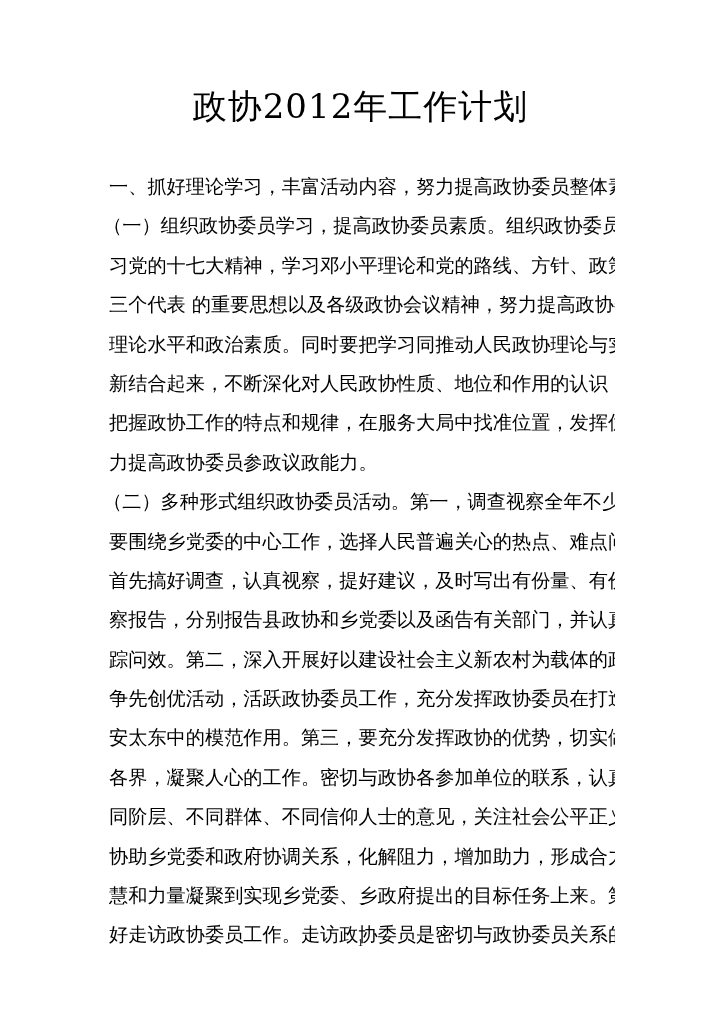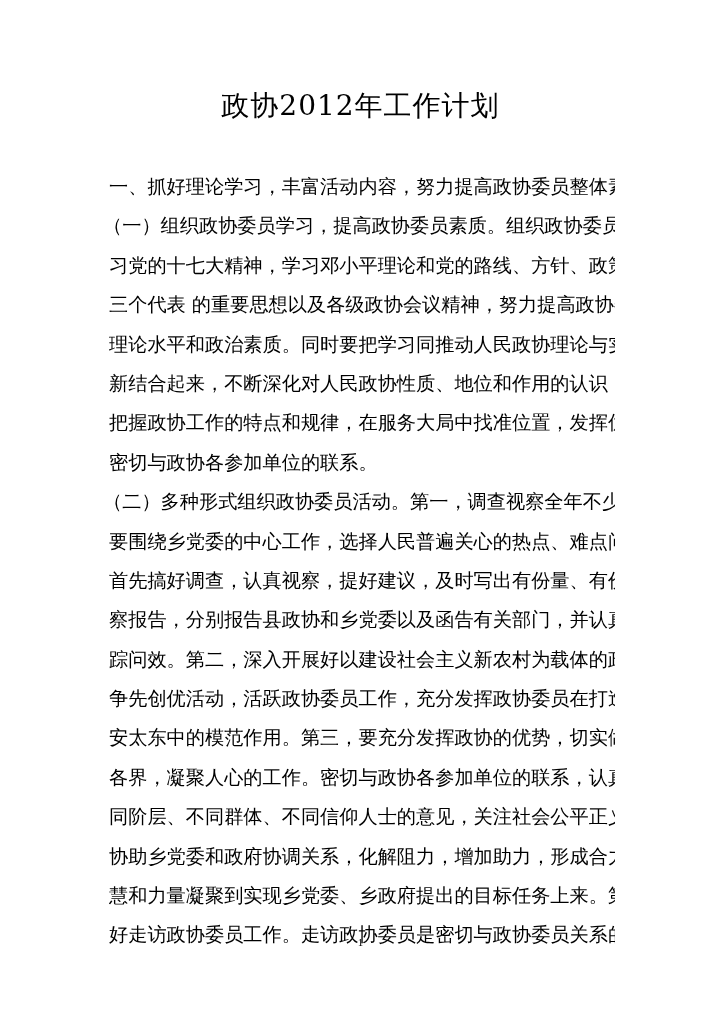--- a/index.html
+++ b/index.html
@@ -7,7 +7,7 @@
            font-family: "DejaVu Serif", "Liberation Serif", serif; color: #000; }
     .page { position: absolute; left: 0; top: 0; width: 721px; height: 1020px; background: #fff; }
     .title { position: absolute; left: 0; width: 721px; top: 86px; text-align: center;
-             font-size: 28px; line-height: 40px; letter-spacing: 1px; }
+             font-size: 34px; line-height: 40px; letter-spacing: 1px; }
     .body-text { position: absolute; left: 109px; top: 167px; width: 506px; }
     .line { height: 39.4px; line-height: 39.4px; font-size: 19.2px; white-space: nowrap;
             text-align: justify; text-align-last: justify; overflow: hidden; }

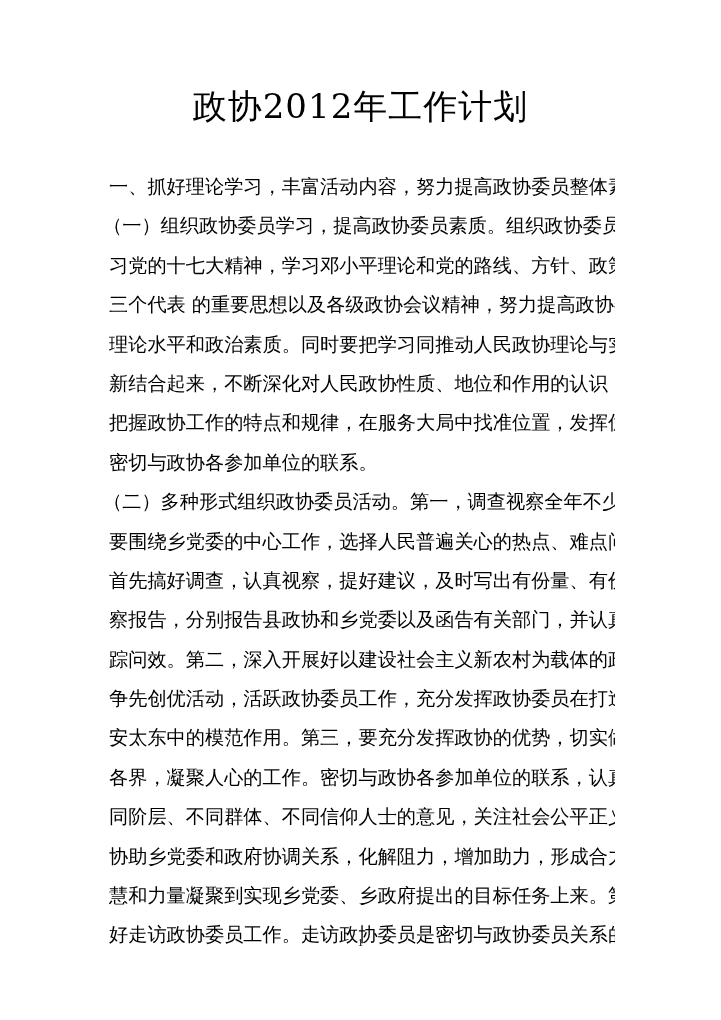--- a/index.html
+++ b/index.html
@@ -29,7 +29,7 @@
       <div class="line">理论水平和政治素质。同时要把学习同推动人民政协理论与实践的创</div>
       <div class="line">新结合起来，不断深化对人民政协性质、地位和作用的认识，更好地</div>
       <div class="line">把握政协工作的特点和规律，在服务大局中找准位置，发挥优势，努</div>
-      <div class="line last">密切与政协各参加单位的联系。</div>
+      <div class="line last">力提高政协委员参政议政能力。</div>
       <div class="line indent-left">（二）多种形式组织政协委员活动。第一，调查视察全年不少于两次。</div>
       <div class="line">要围绕乡党委的中心工作，选择人民普遍关心的热点、难点问题进行。</div>
       <div class="line">首先搞好调查，认真视察，提好建议，及时写出有份量、有价值的视</div>

